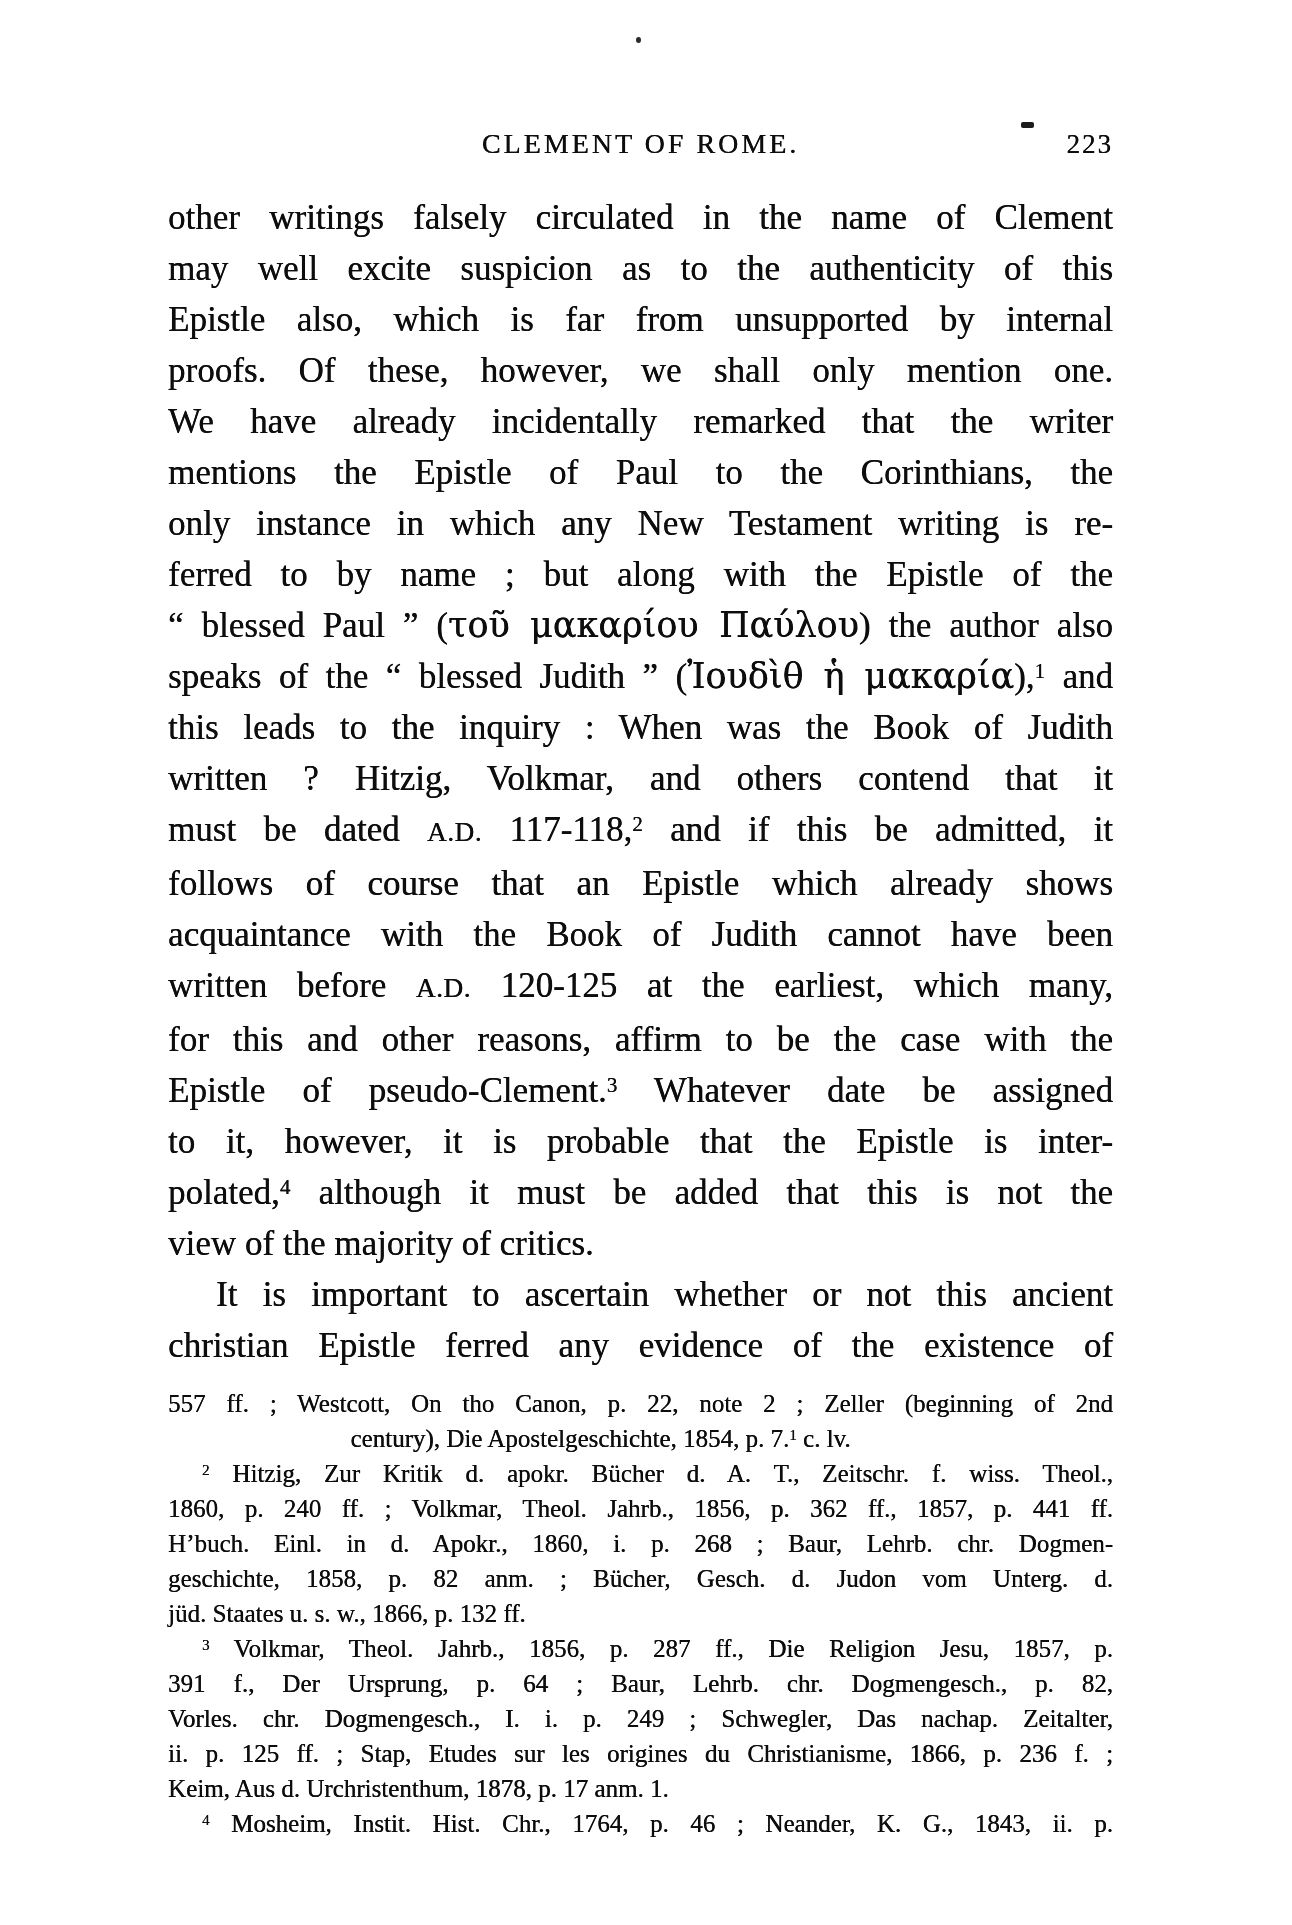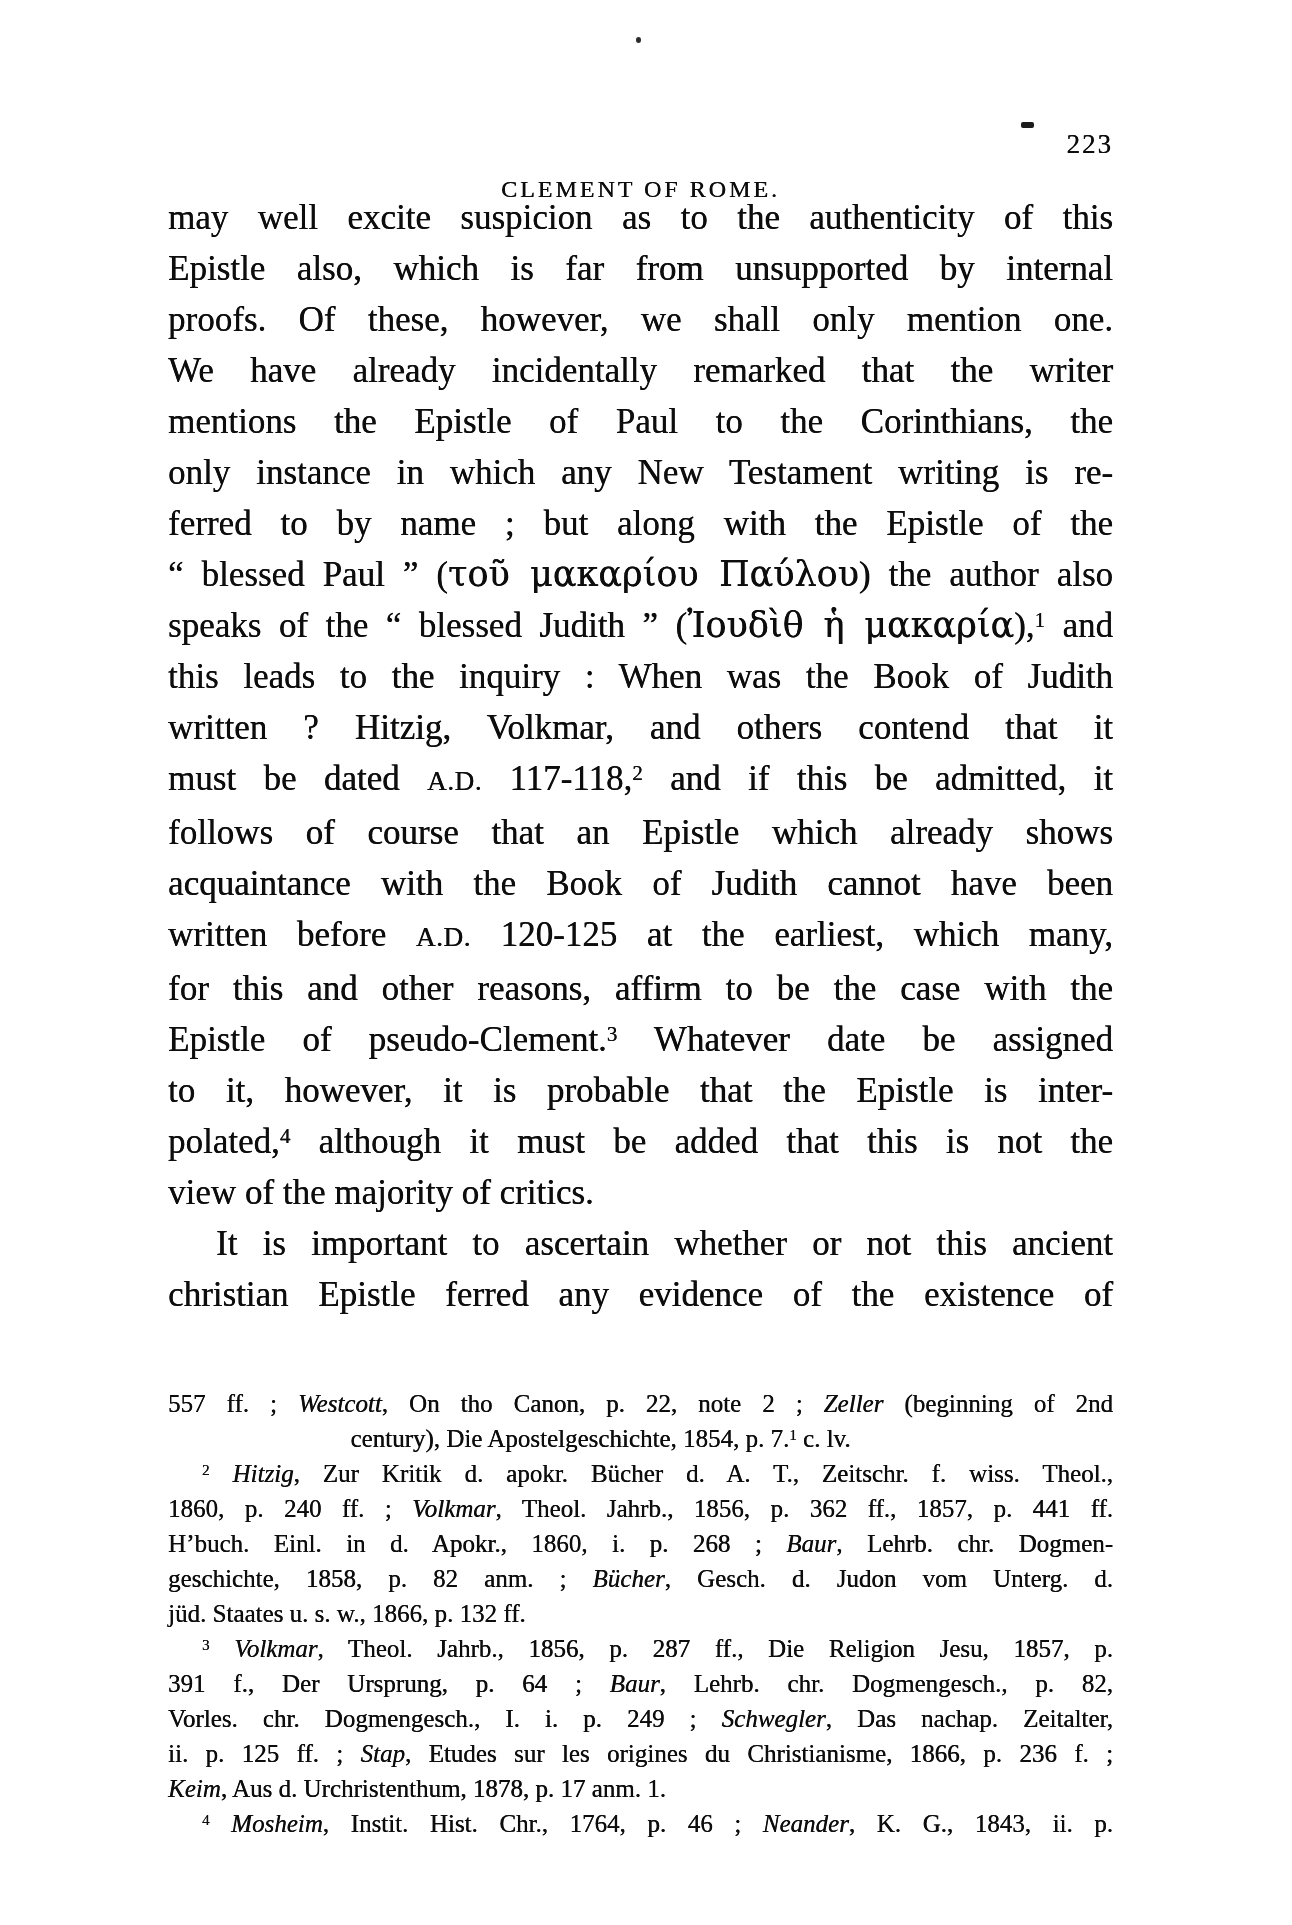--- a/index.html
+++ b/index.html
@@ -21,10 +21,9 @@
   .page-title {
     display: block;
     text-align: center;
-    font-size: 24px;
+    font-size: 28px;
     letter-spacing: 3px;
     white-space: nowrap;
-    margin-top: 48px;
   }
   .page-number {
     position: absolute;

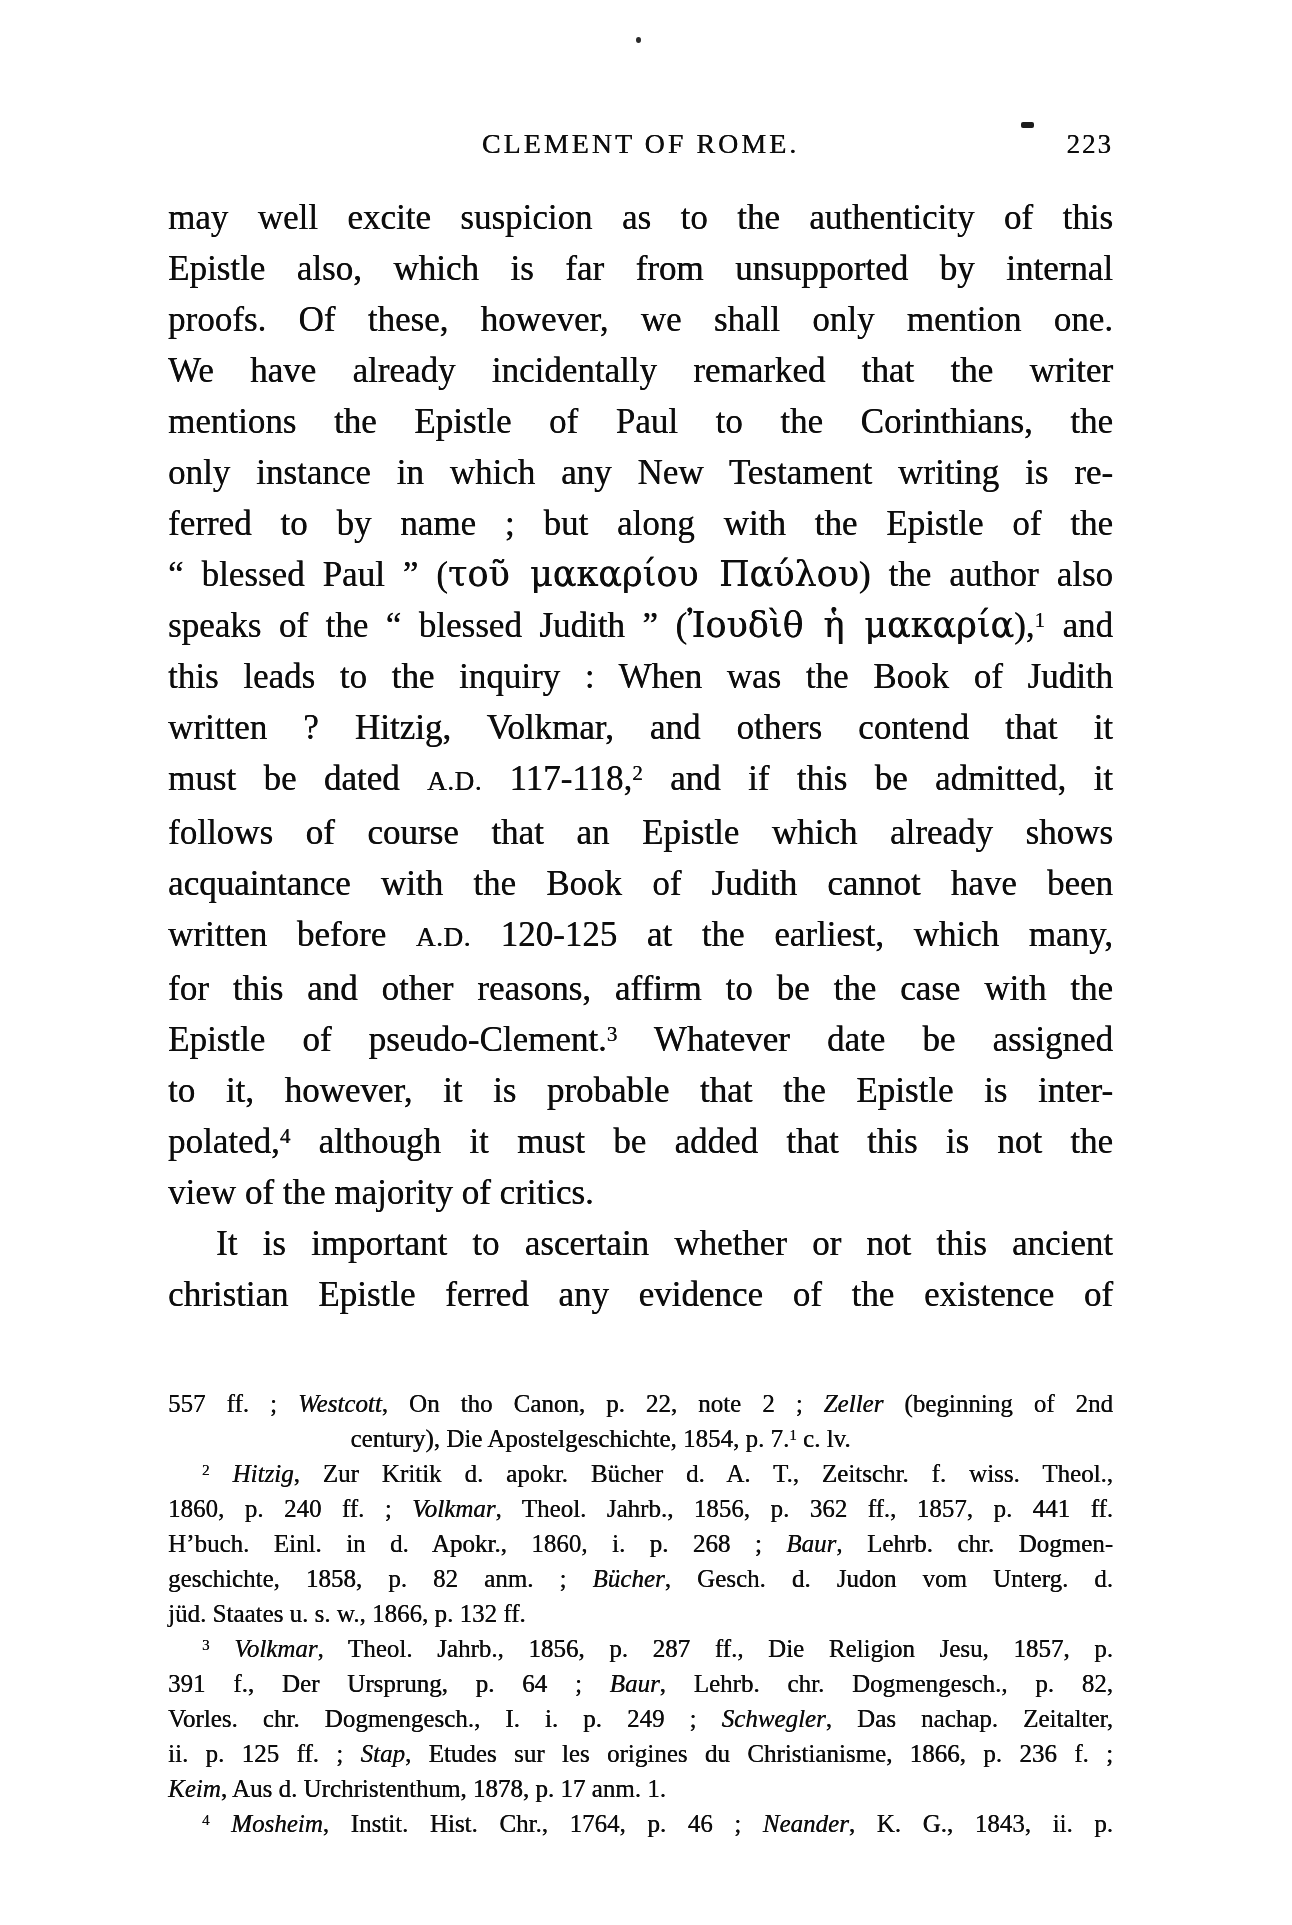--- a/index.html
+++ b/index.html
@@ -91,6 +91,7 @@
   </div>
 
   <div class="body-text">
+      <div class="line"><span>other writings falsely circulated in the name of Clement</span></div>
       <div class="line"><span>may well excite suspicion as to the authenticity of this</span></div>
       <div class="line"><span>Epistle also, which is far from unsupported by internal</span></div>
       <div class="line"><span>proofs.  Of these, however, we shall only mention one.</span></div>

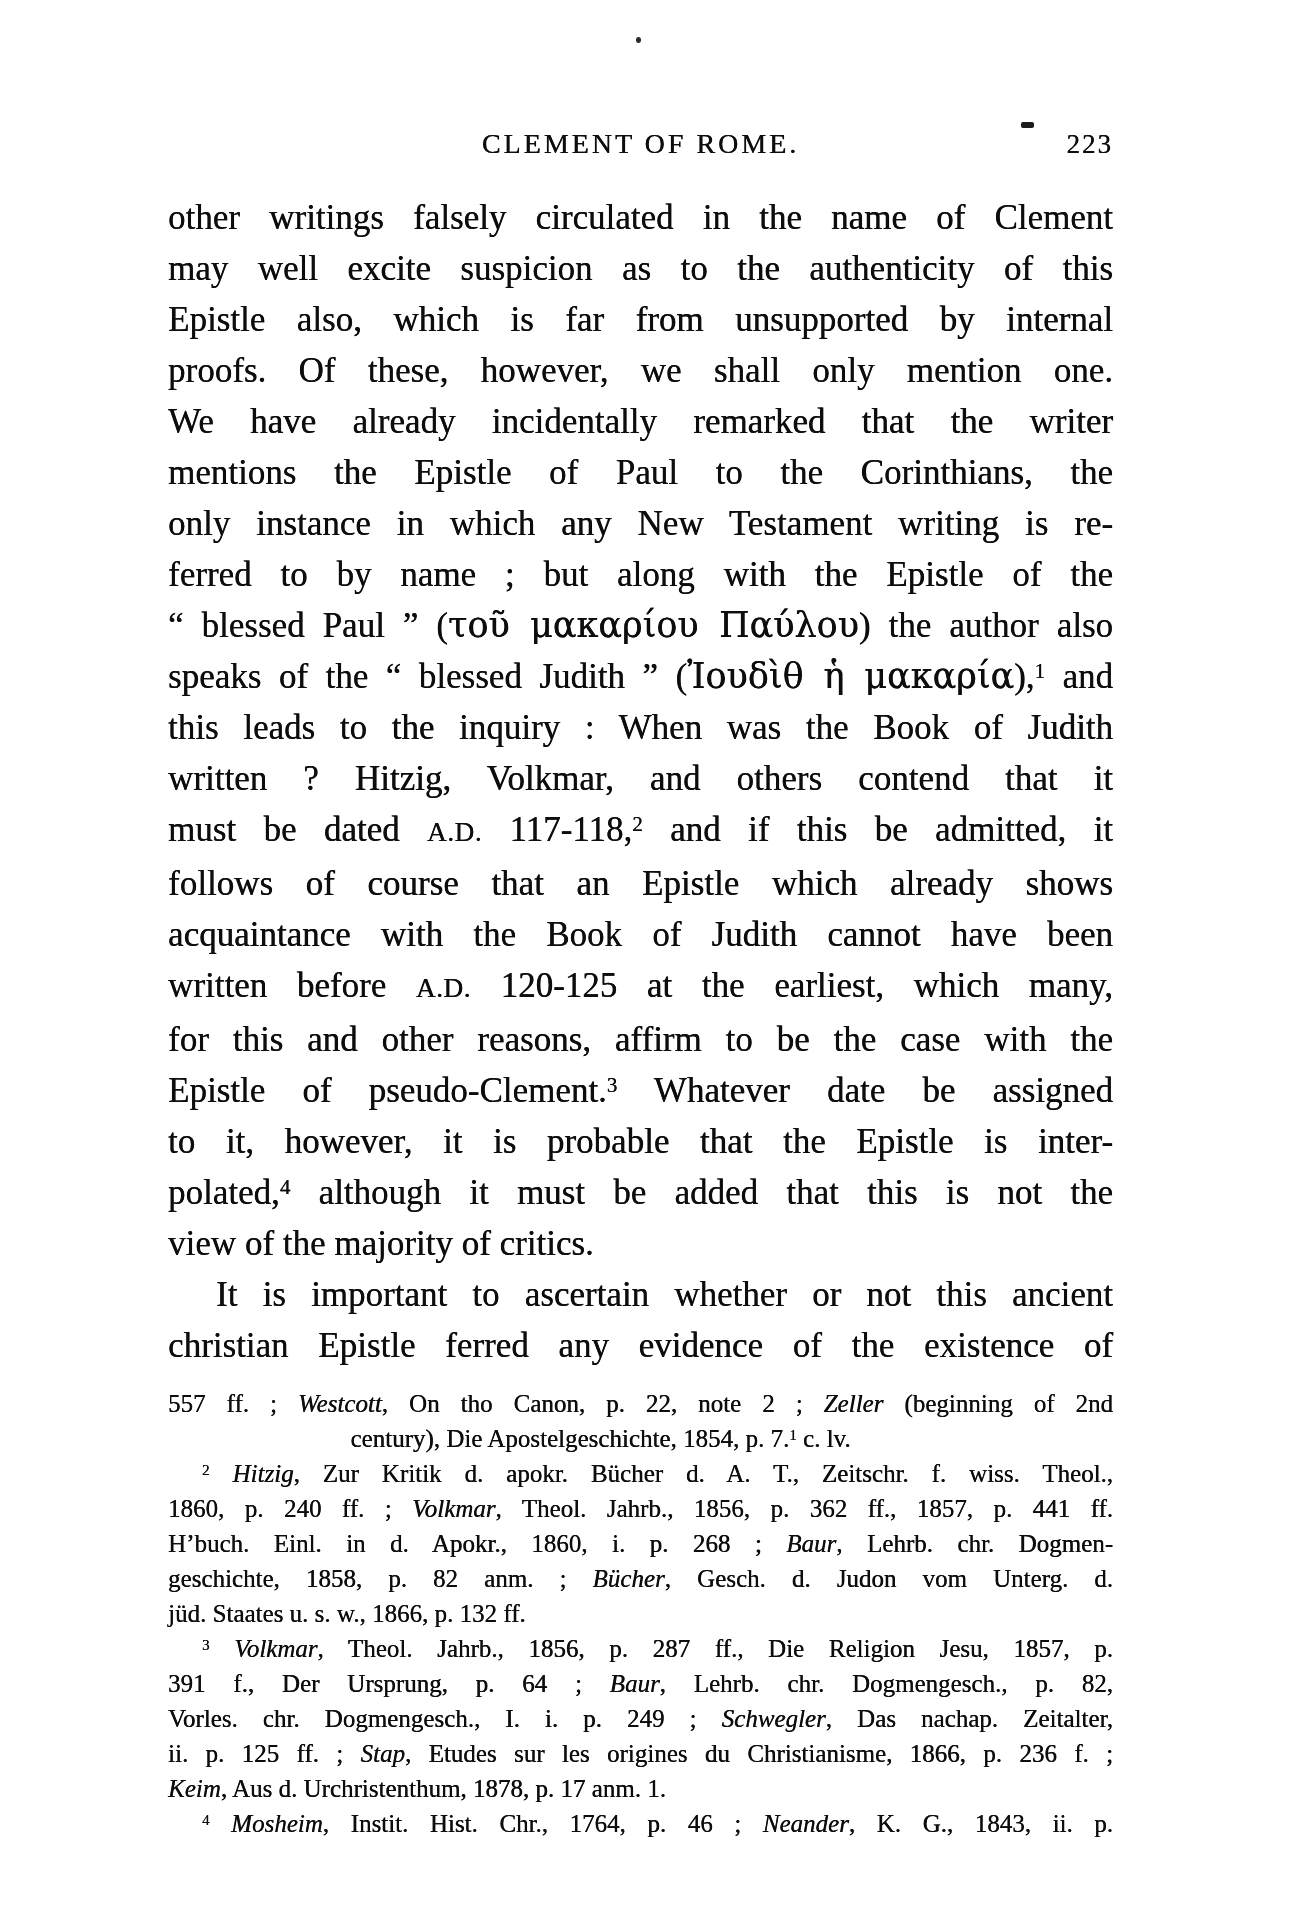--- a/index.html
+++ b/index.html
@@ -60,7 +60,7 @@
   .greek {
     font-family: "DejaVu Serif", serif;
   }
-  .i { font-style: italic; }
+  .i { }
   .sc { font-size: 0.78em; letter-spacing: 0.5px; }
   .sup {
     font-size: 0.6em;

